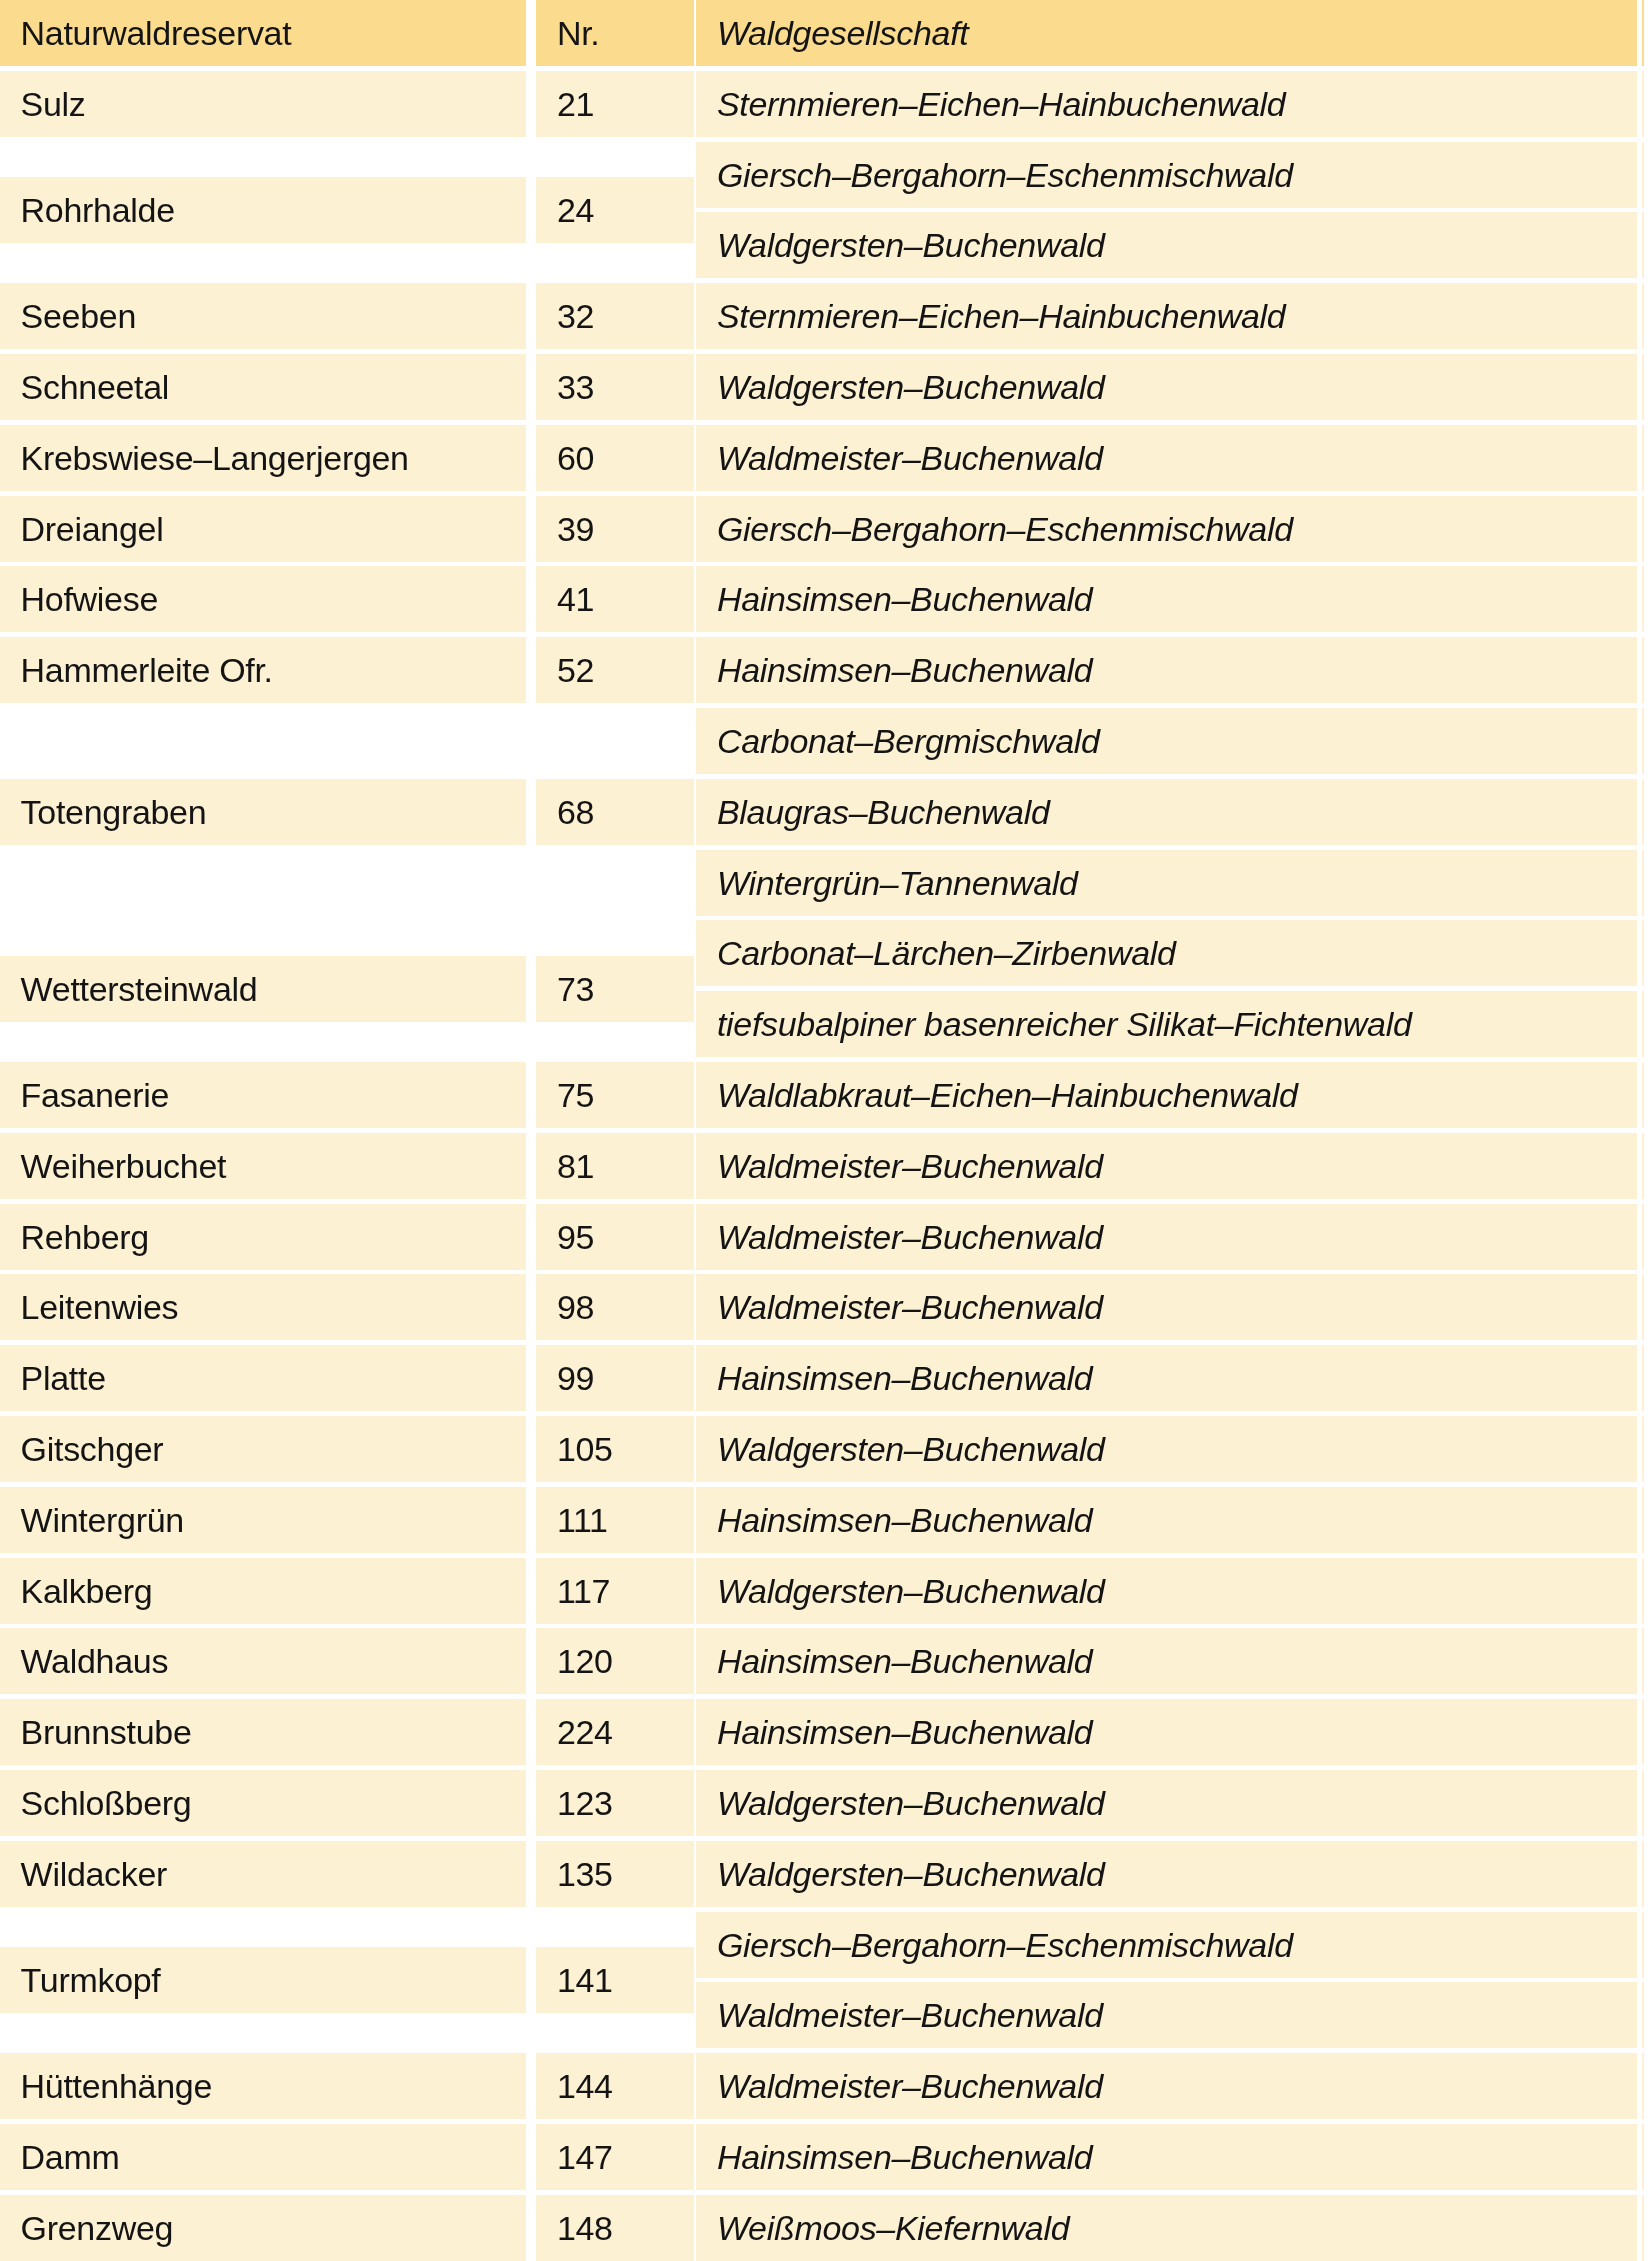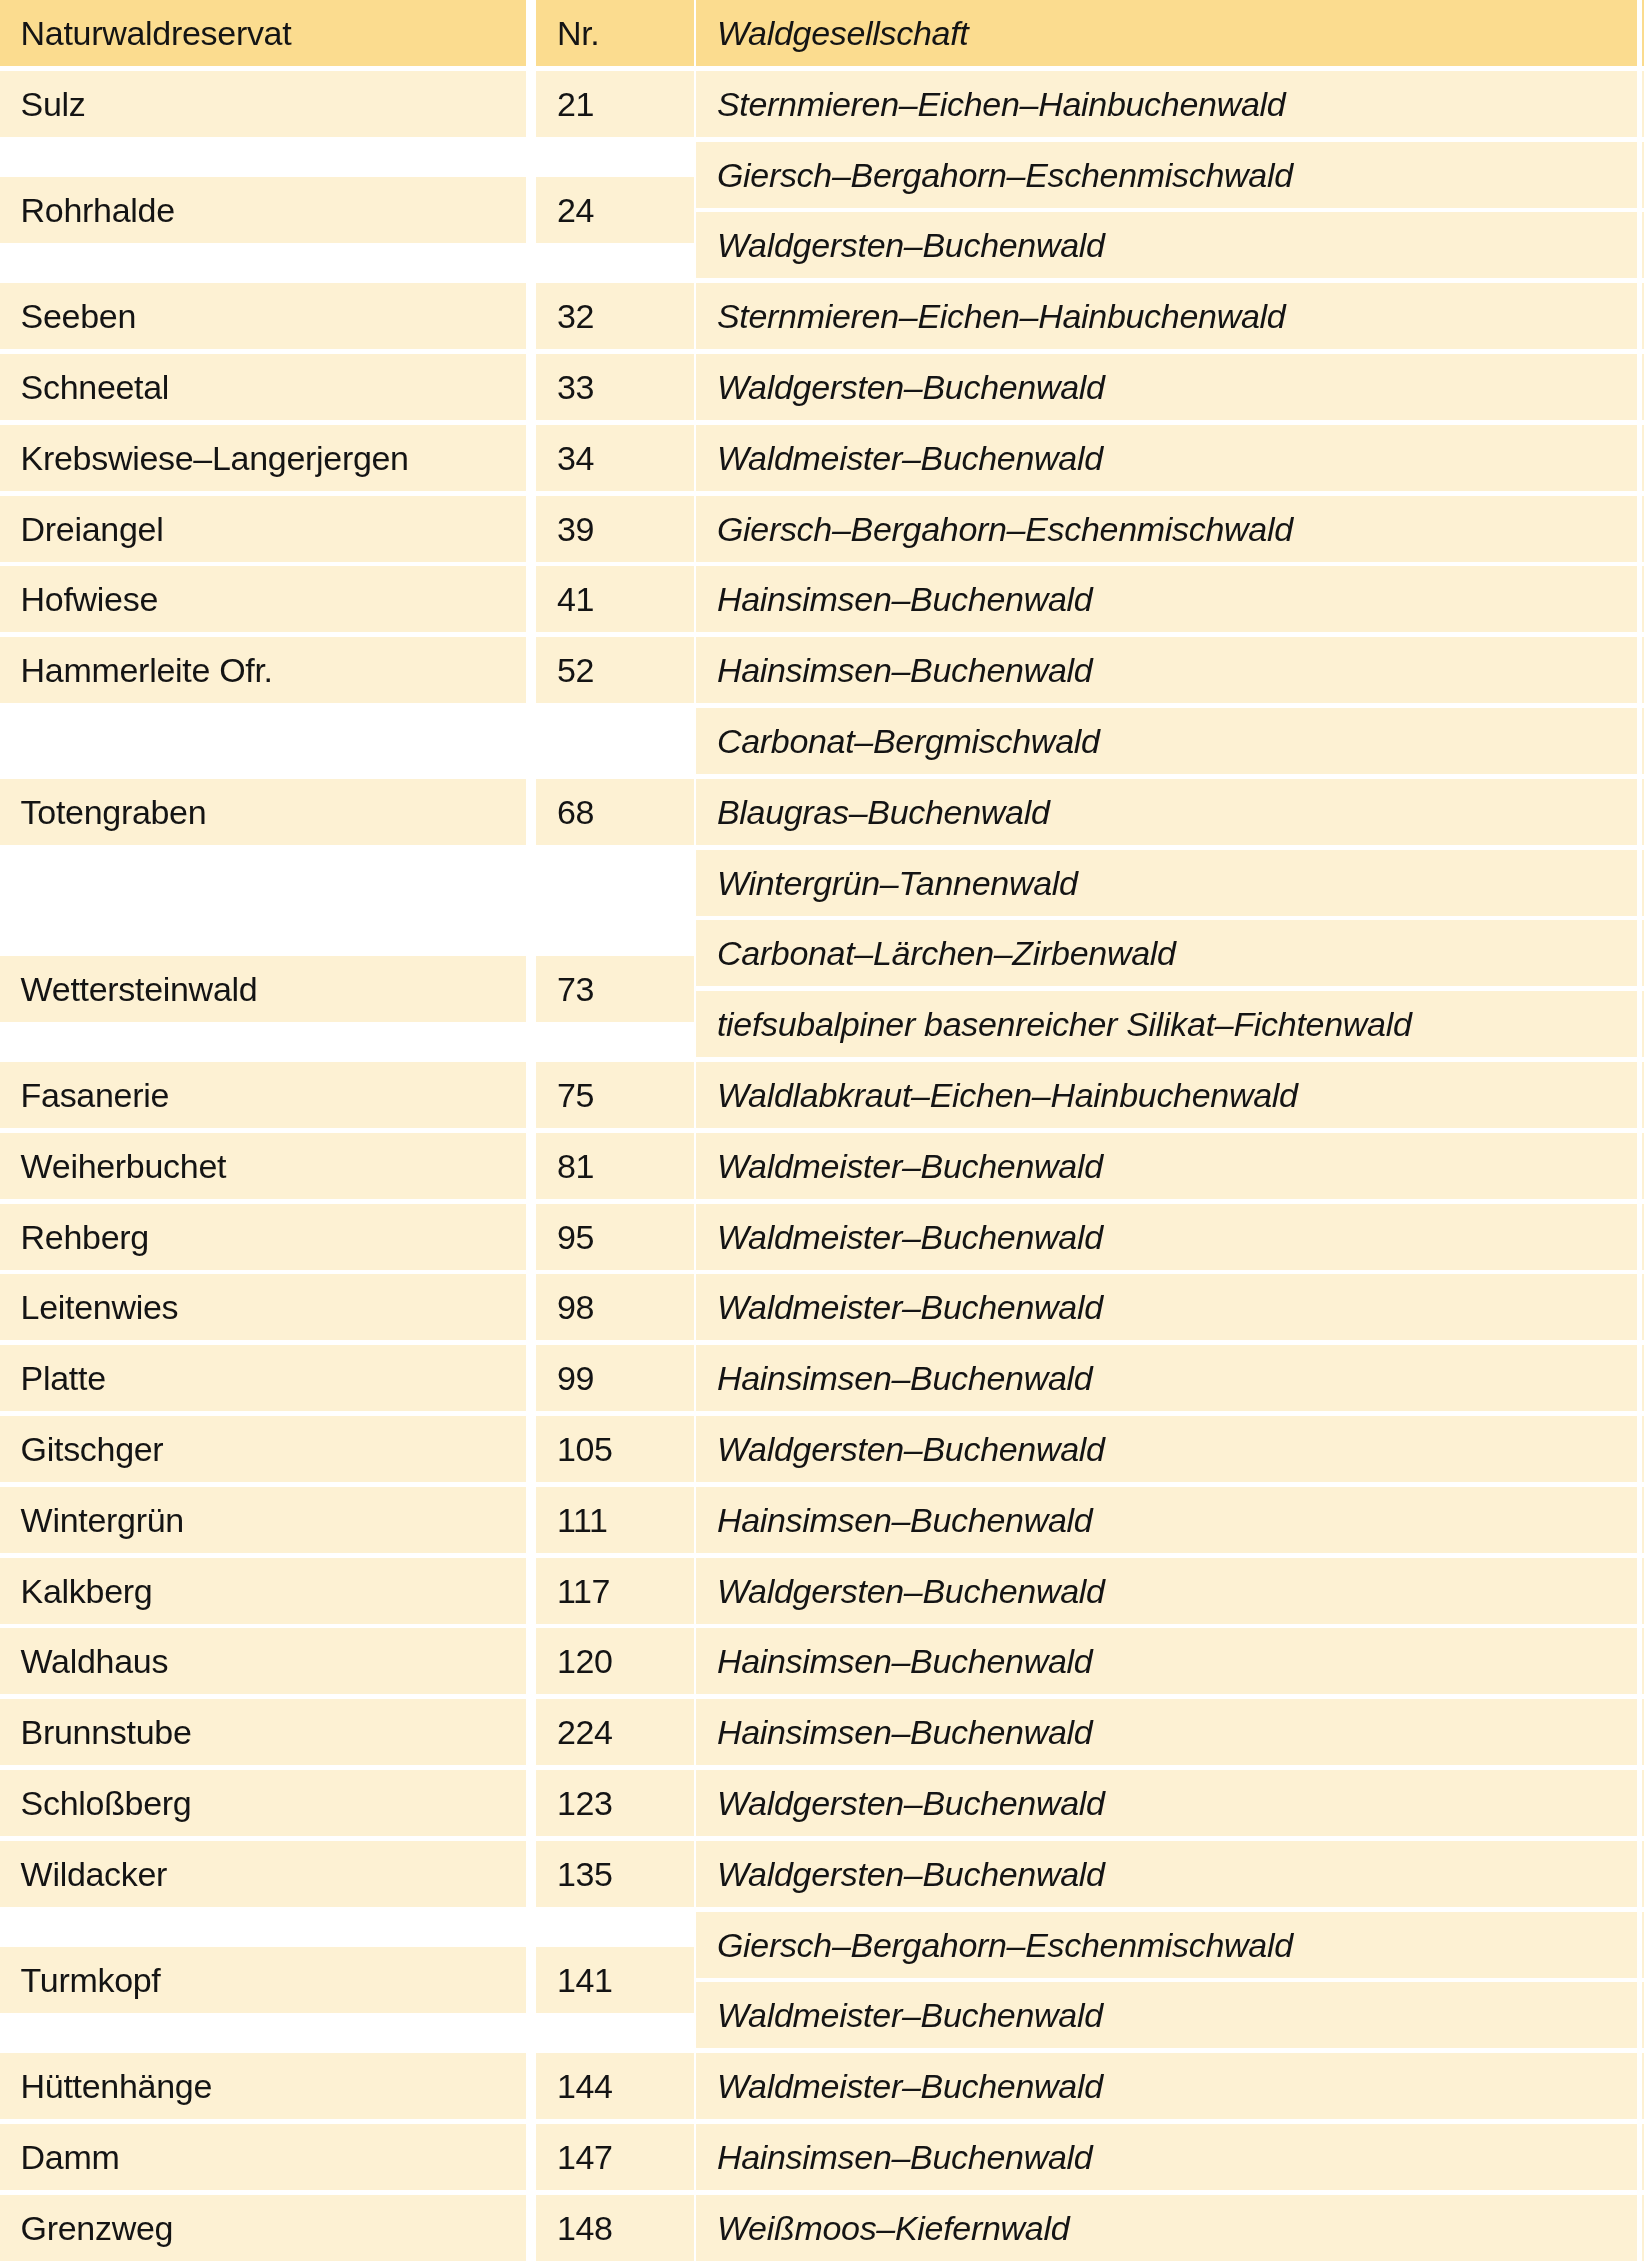--- a/index.html
+++ b/index.html
@@ -99,7 +99,7 @@
     </div>
     <div class="row group">
       <div class="cell c1">Krebswiese–Langerjergen</div>
-      <div class="cell c2">34</div>
+      <div class="cell c2">60</div>
       <div class="c3stack">
         <div class="cell c3">Waldmeister–Buchenwald</div>
       </div>

